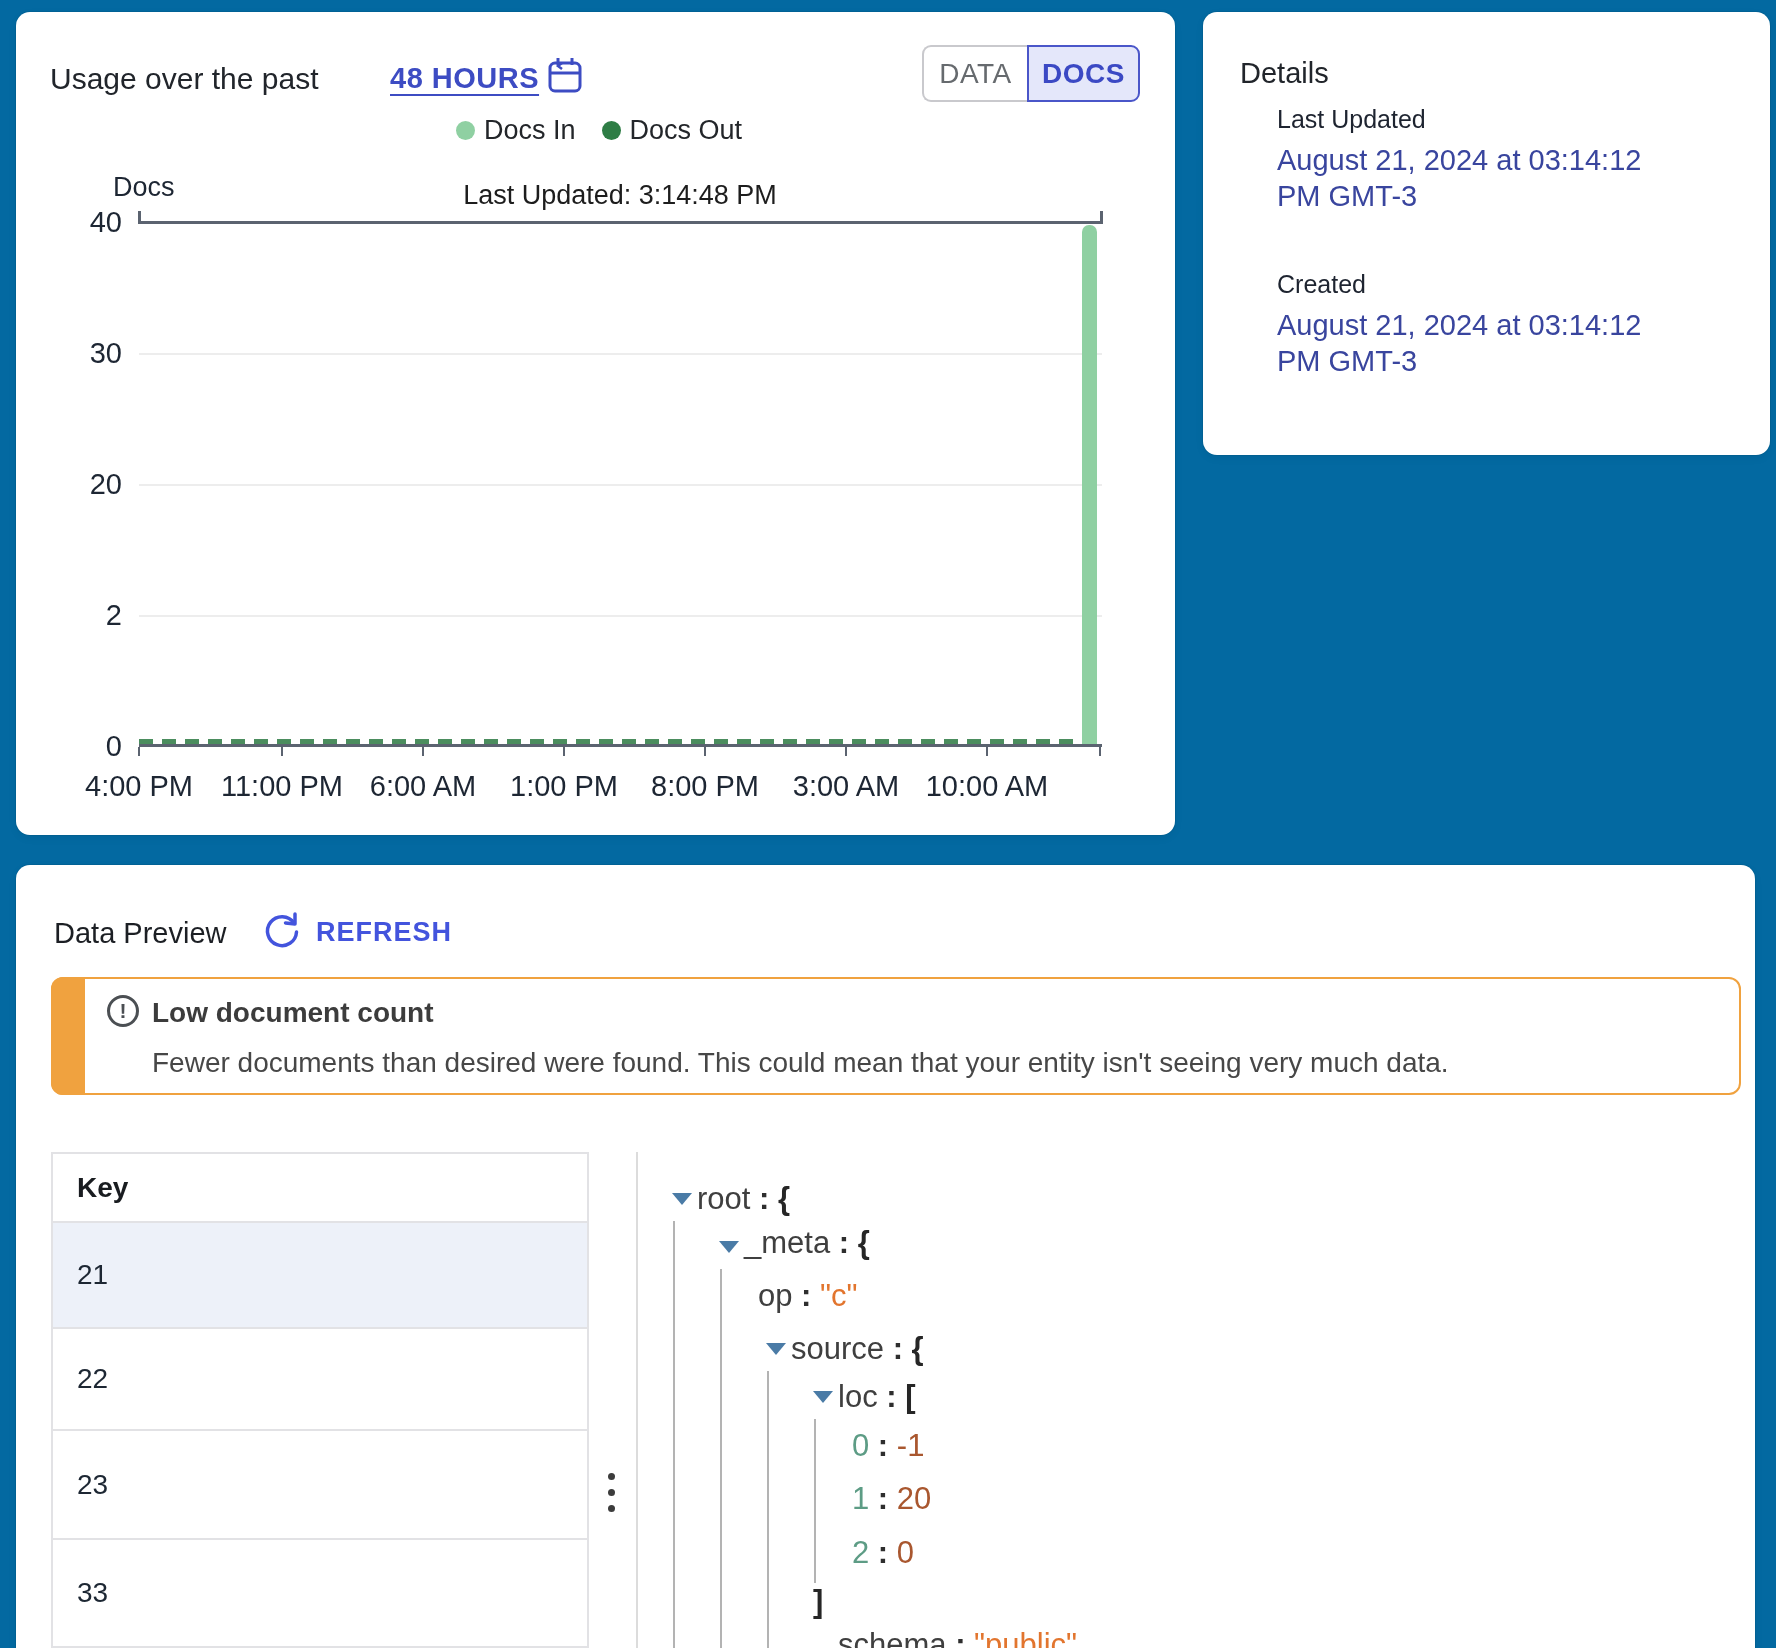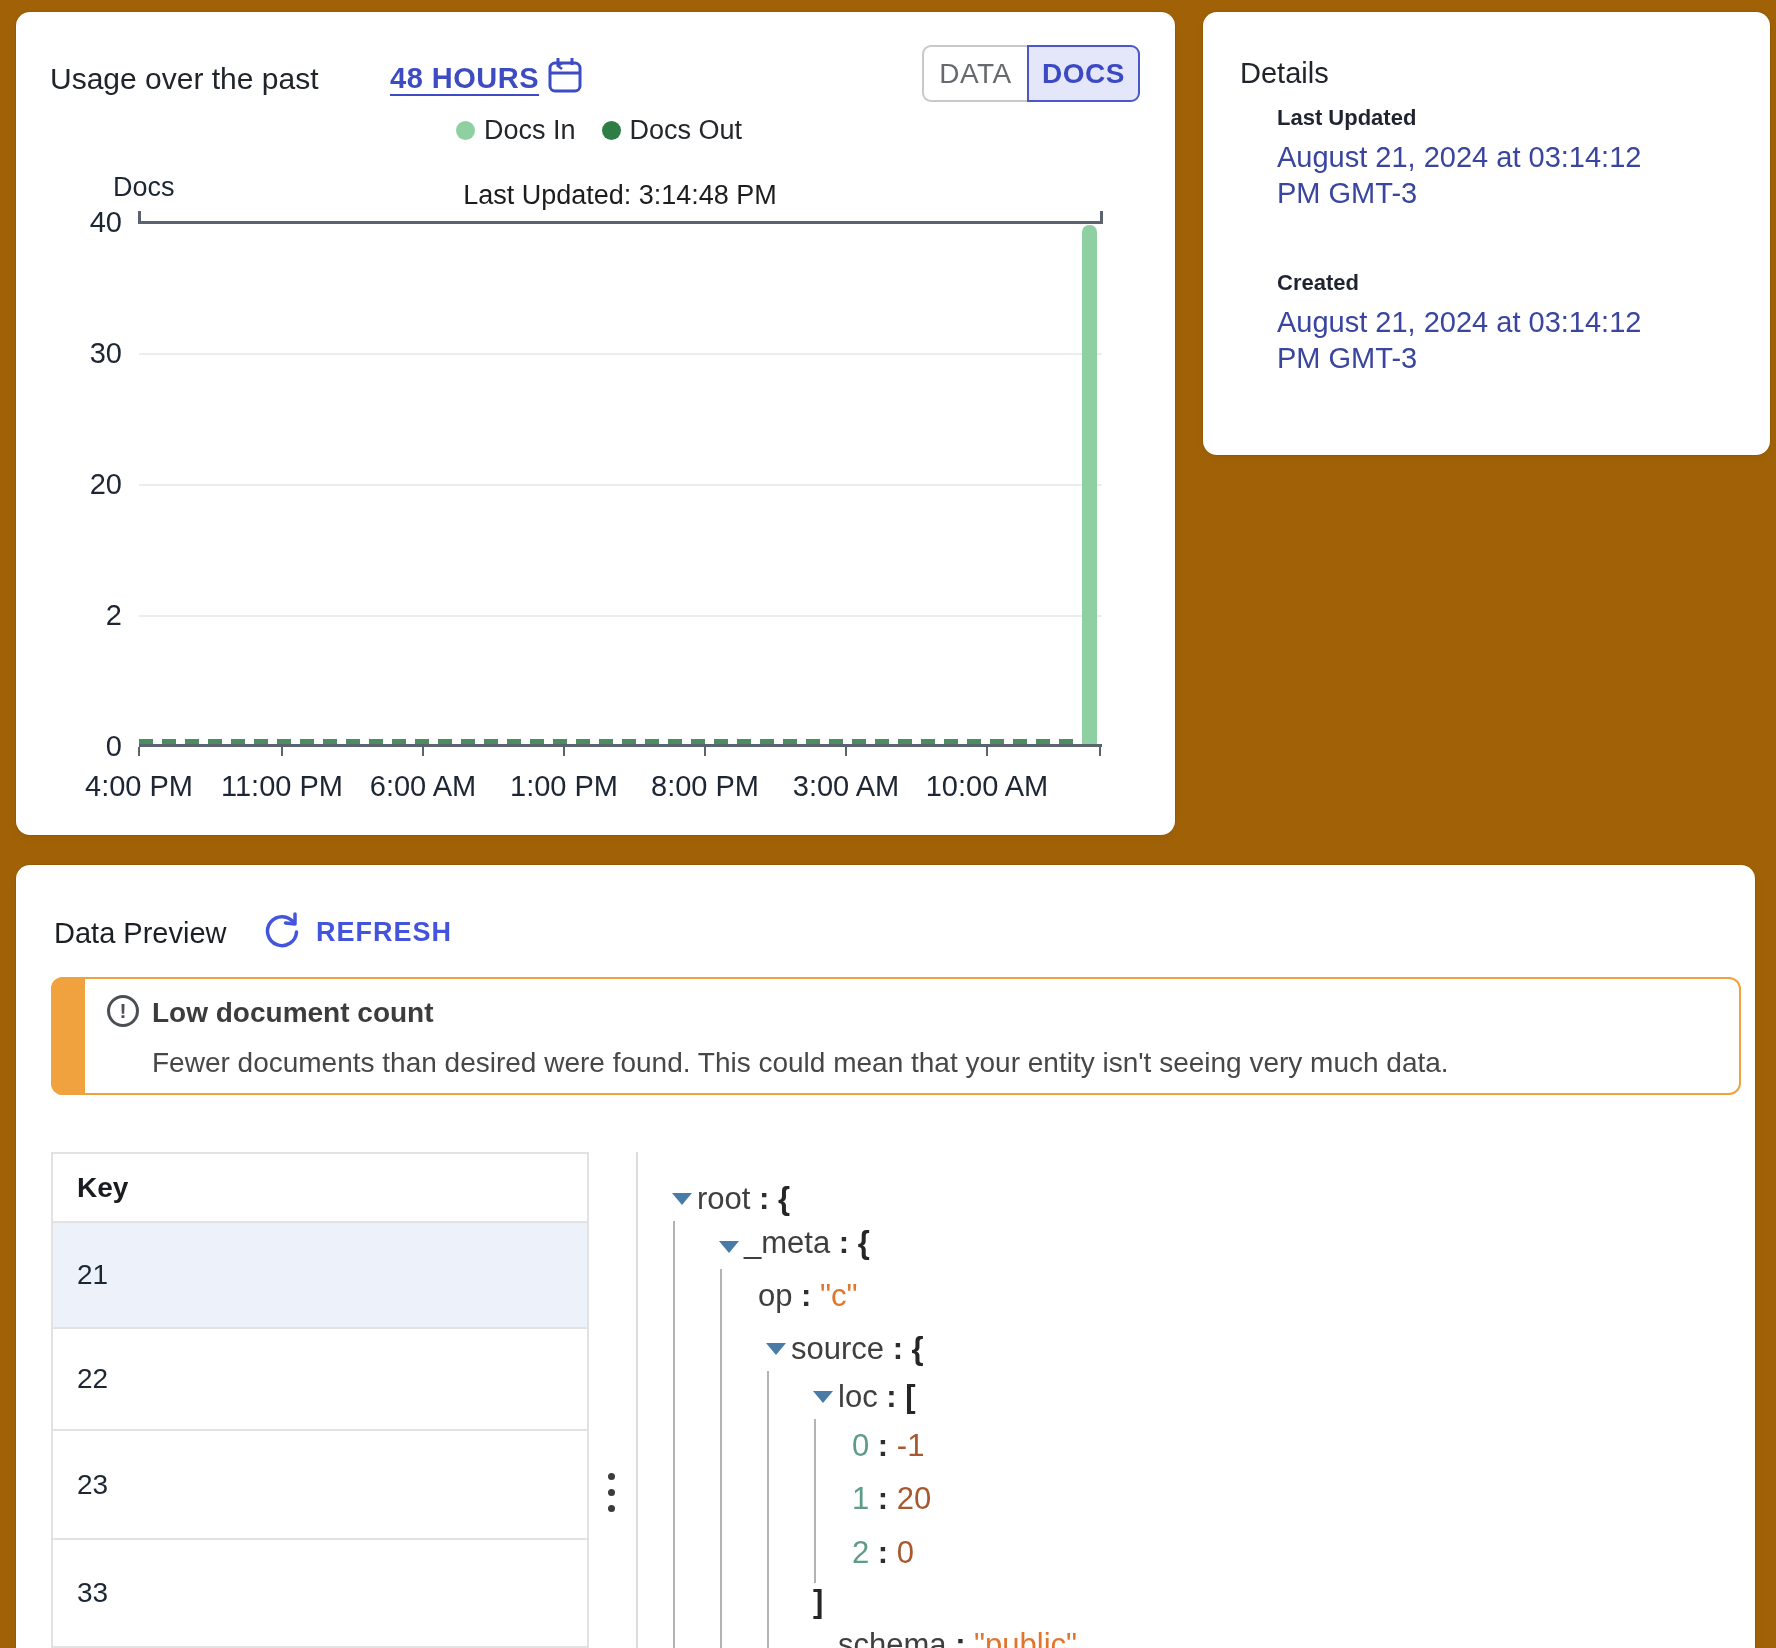--- a/index.html
+++ b/index.html
@@ -3,7 +3,7 @@
 <meta charset="utf-8">
 <style>
   html,body{margin:0;padding:0;background:#fff;}
-  .page{position:relative;width:1776px;height:1648px;background:#a16207;overflow:hidden;
+  .page{position:relative;width:1776px;height:1648px;background:#0369a1;overflow:hidden;
         font-family:"Liberation Sans",sans-serif;color:#20242a;}
   .card{position:absolute;background:#fff;border-radius:14px;
         box-shadow:0 0 0 1px rgba(0,0,0,.06),0 3px 10px rgba(0,0,0,.05);}

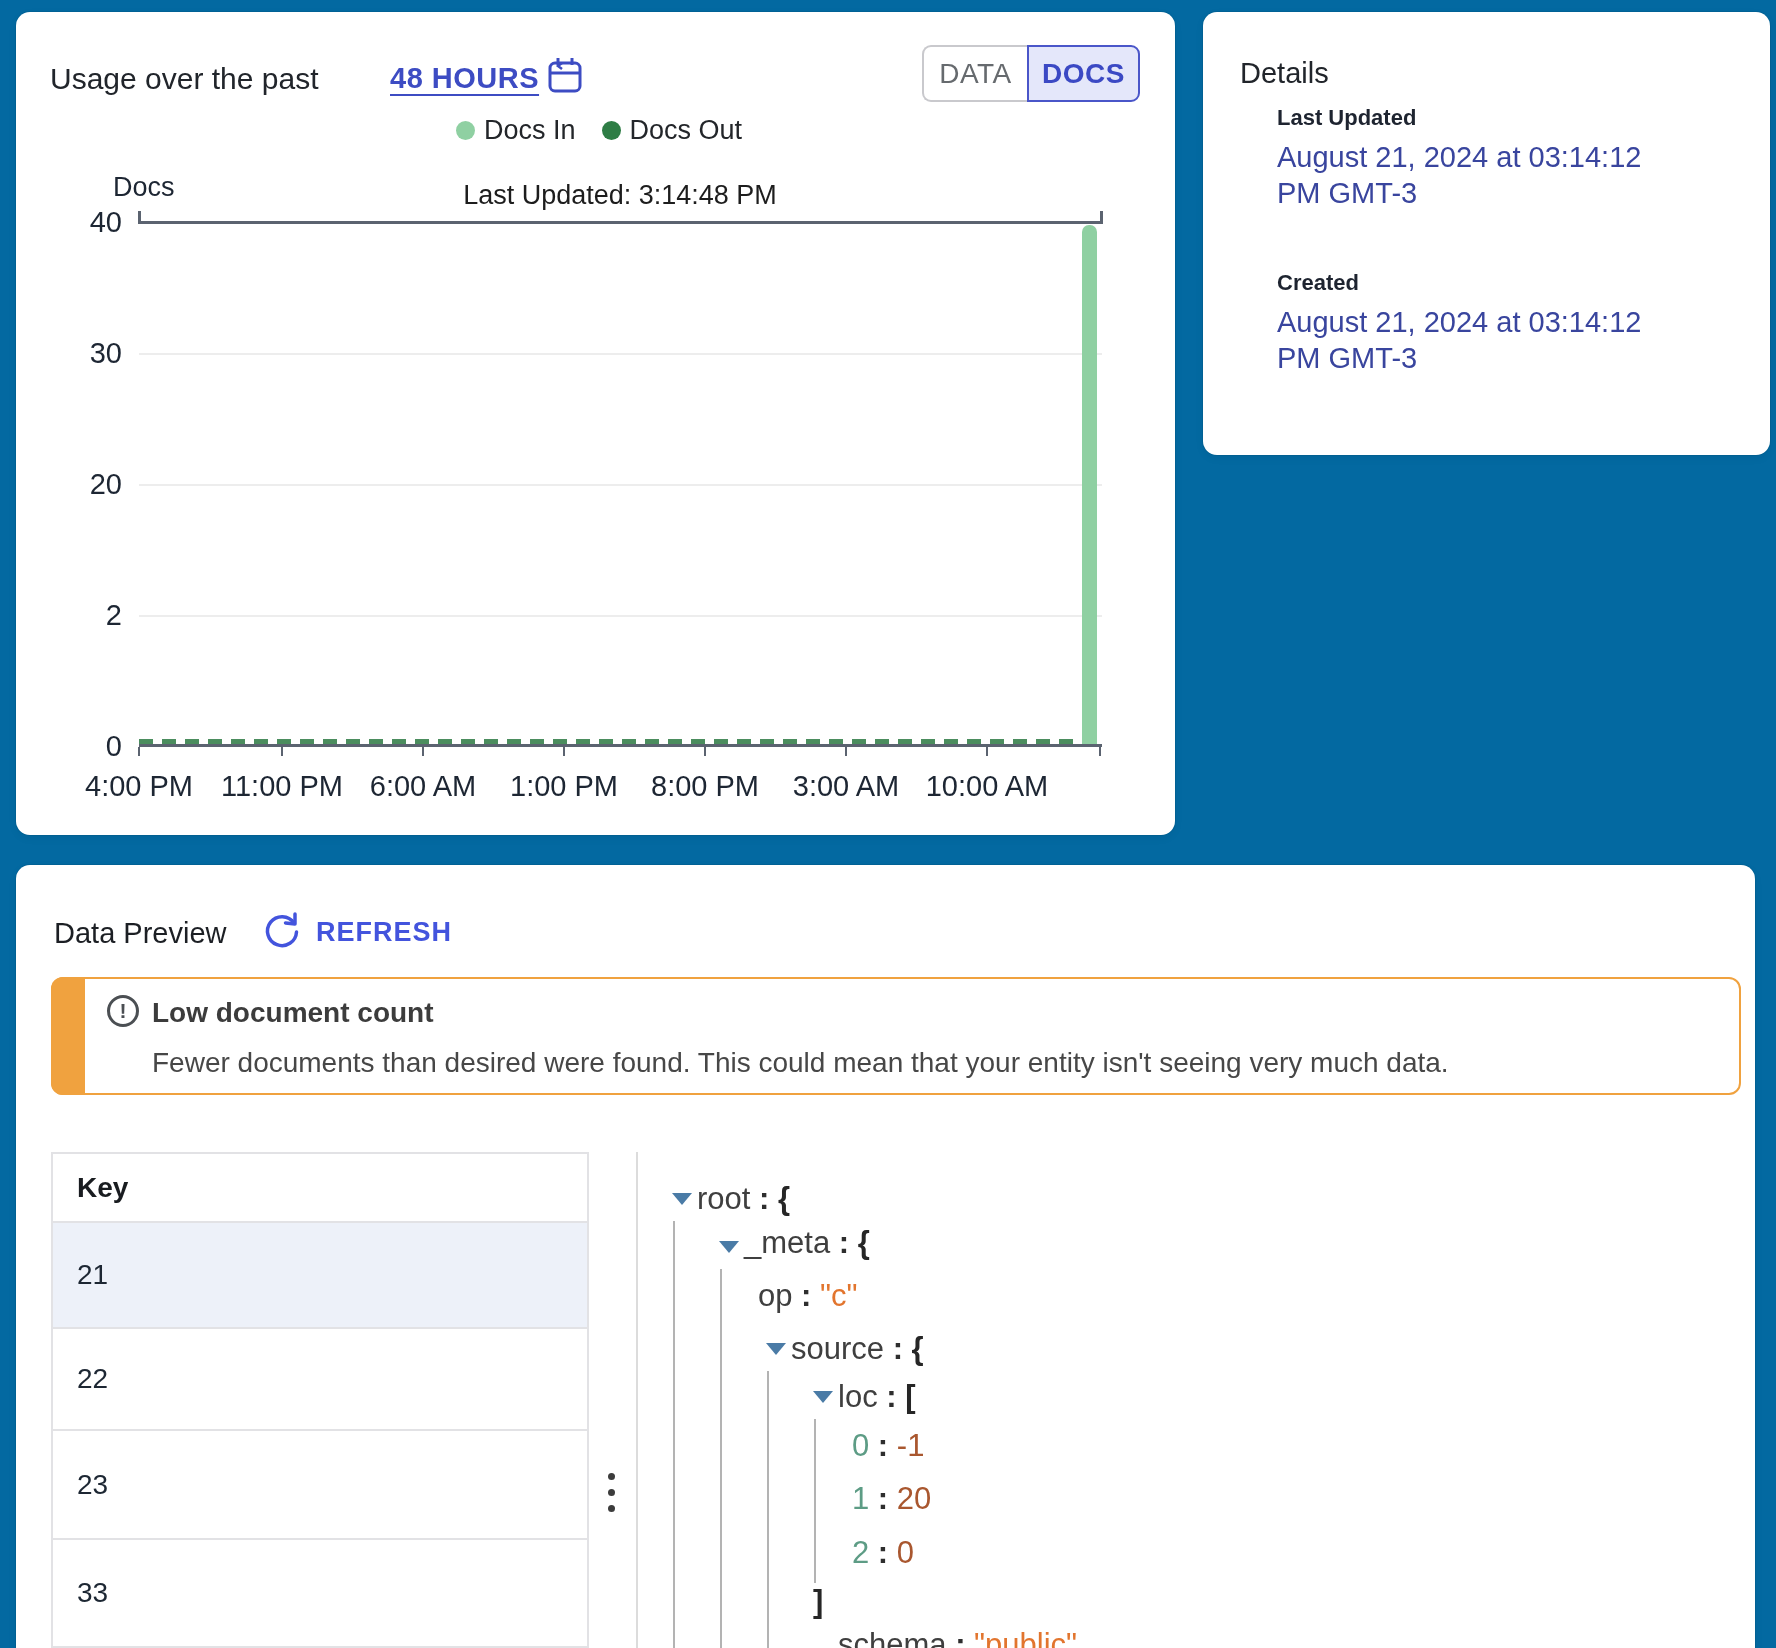--- a/index.html
+++ b/index.html
@@ -45,7 +45,7 @@
   
   .details-title{position:absolute;left:37px;top:45px;font-size:29px;color:#21252b;}
   .dt-item{position:absolute;left:74px;width:460px;}
-  .dt-label{font-size:22px;color:#1e2430;margin-bottom:8px;font-weight:bold;}
+  .dt-label{font-size:25px;color:#1e2430;margin-bottom:8px;}
   .dt-value{font-size:29px;color:#39459e;line-height:36px;}
 
   

